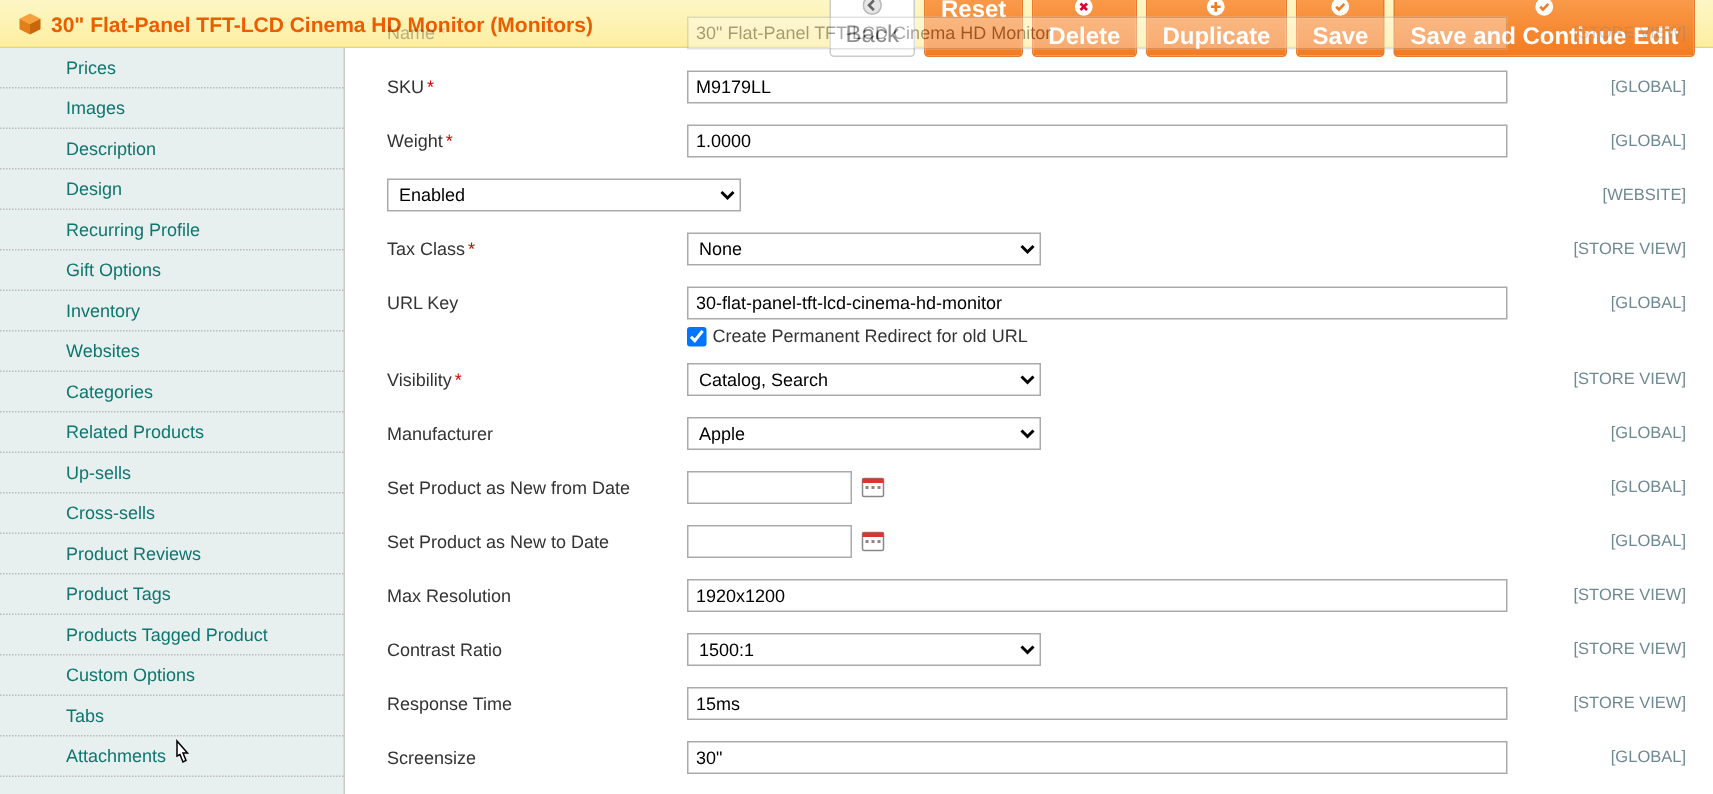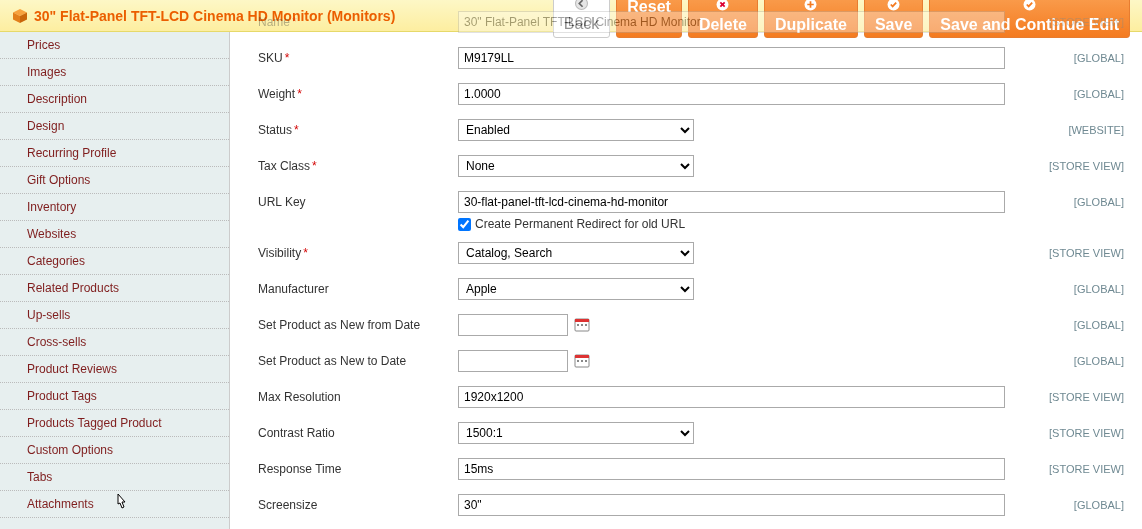--- a/index.html
+++ b/index.html
@@ -15,7 +15,7 @@
 .btn-ico { width: 13px; height: 13px; display: inline-block; }
 .main { display: flex; }
 .sidebar { width: 230px; background: #e7efef; border-right: 1px solid #ccc; }
-.sidebar-item { padding: 6px 10px 6px 27px; border-bottom: 1px dotted #bbb; color: #7f1d1d; cursor: pointer; font-size: 12px; }
+.sidebar-item { padding: 6px 10px 6px 44px; border-bottom: 1px dotted #bbb; color: #0f766e; cursor: pointer; font-size: 12px; }
 .content { flex: 1; padding: 0 18px 10px 28px; }
 .form-row { display: flex; align-items: center; padding: 7px 0; }
 .form-label { width: 200px; color: #333; font-size: 12px; }

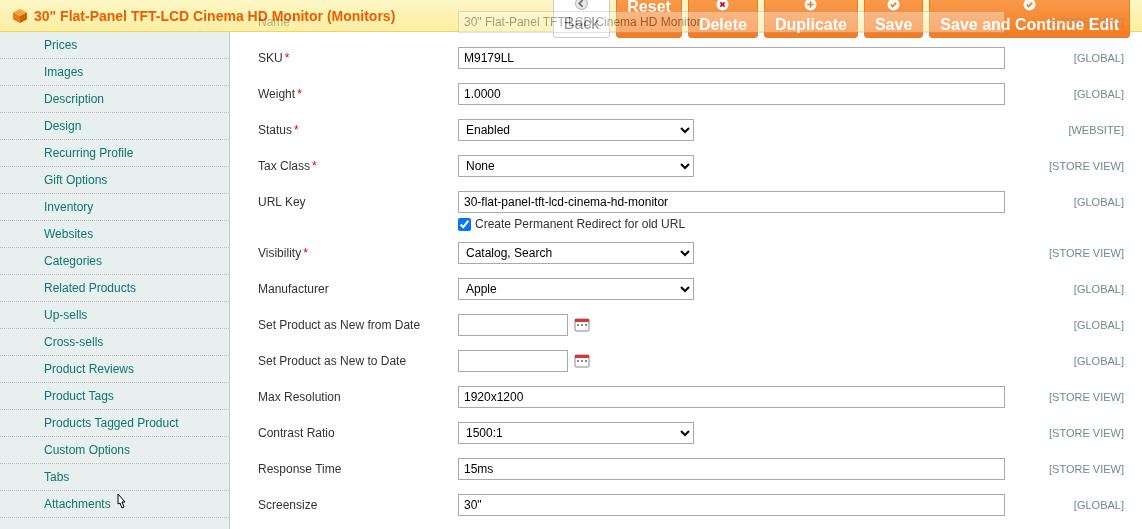--- a/index.html
+++ b/index.html
@@ -133,7 +133,6 @@
     </div>
 
     <div class="form-row">
-      <div class="form-label"><span>Status</span><span class="req">*</span></div>
       <div class="form-control-wrap">
           <select class="inp-select"><option>Enabled</option></select>
         </div>

